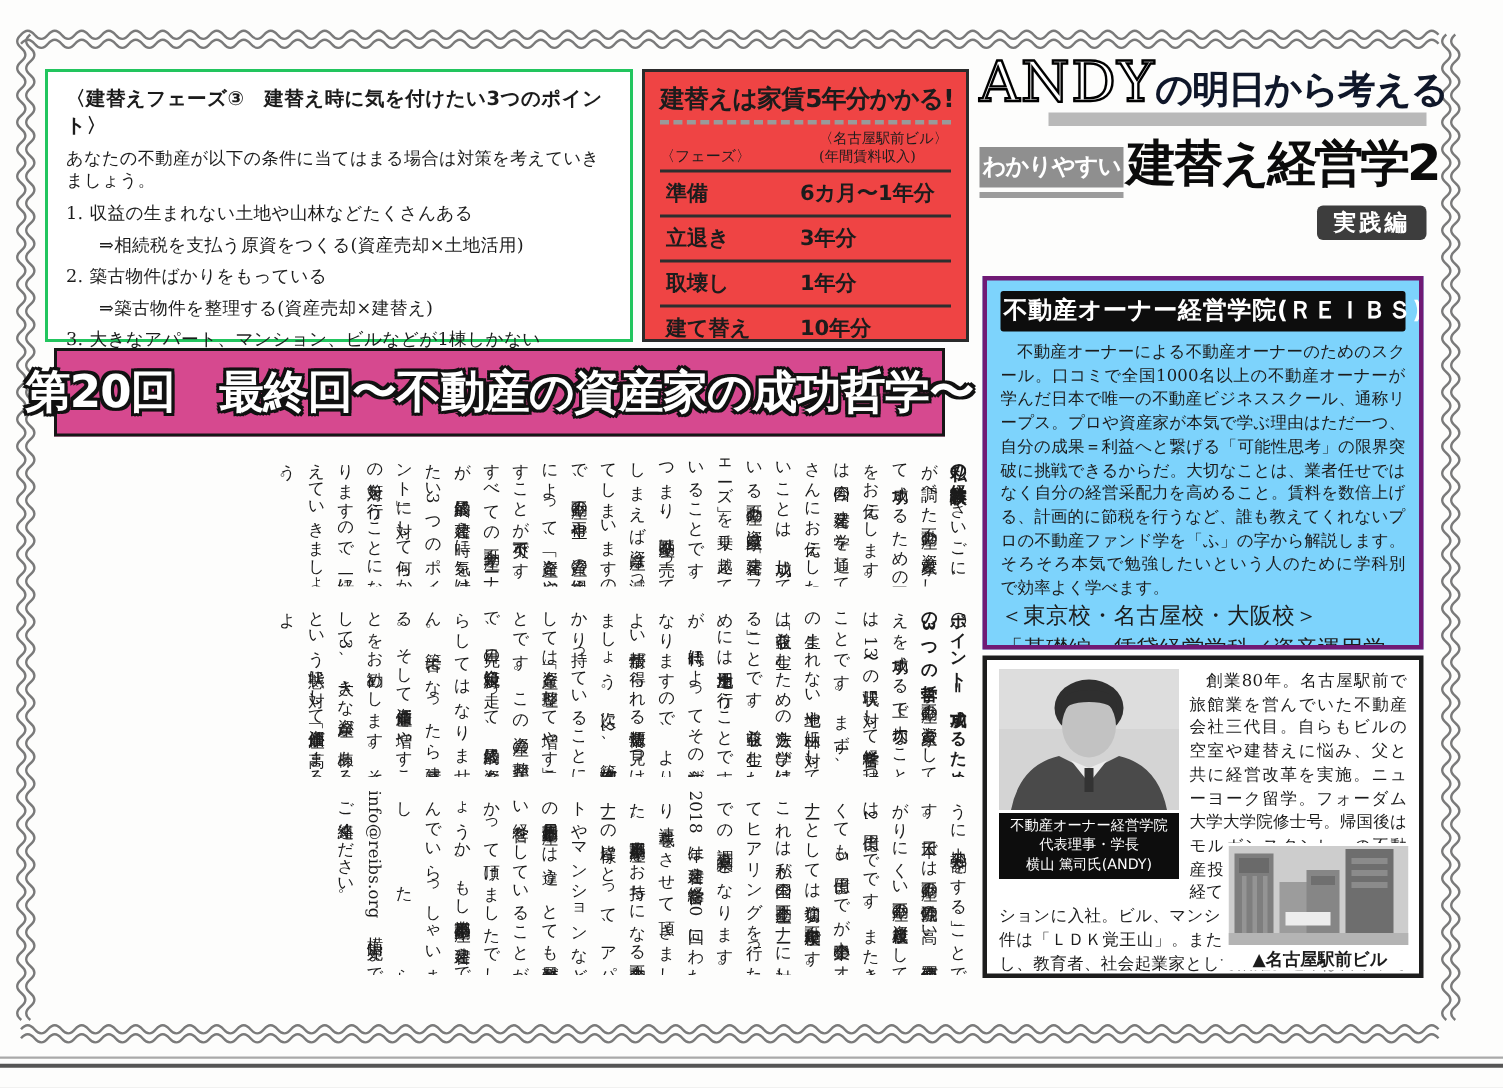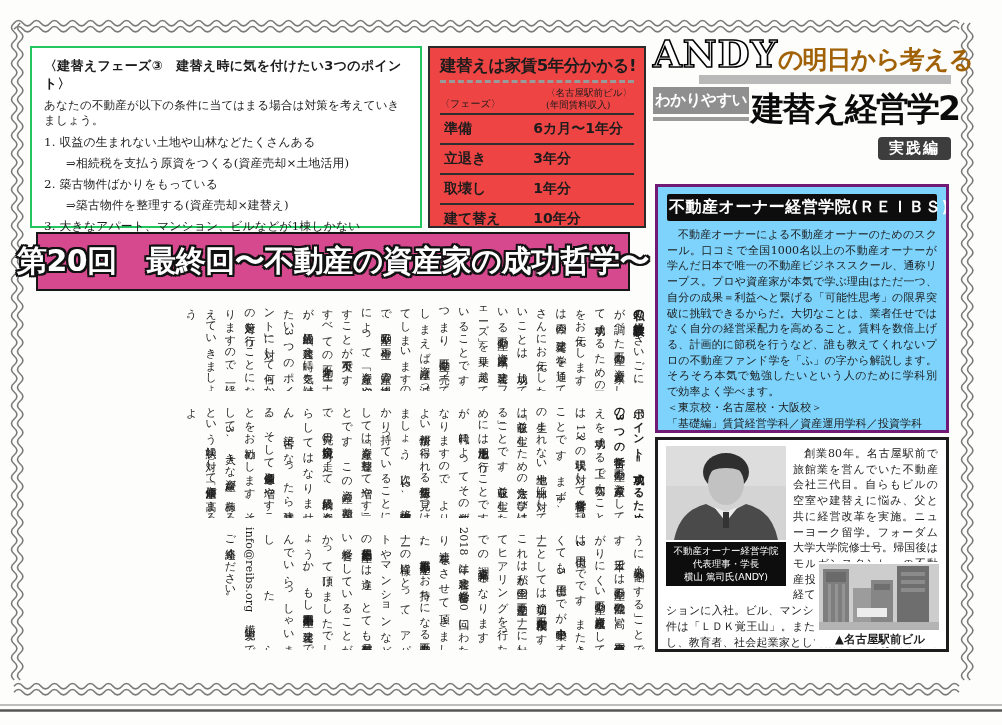--- a/index.html
+++ b/index.html
@@ -37,7 +37,7 @@
   
   .masthead{left:653px;top:36px;width:298px;height:144px;}
   .mast-line1{display:flex;align-items:flex-end;white-space:nowrap;}
-  .brand{font-family:"DejaVu Serif","Liberation Serif",serif;font-weight:bold;font-size:37px;
+  .brand{font-family:"DejaVu Serif","Liberation Serif",serif;font-weight:normal;font-size:37px;
     line-height:1;color:#fff;-webkit-text-stroke:1.6px #000;
     text-shadow:0 0 1px #000;letter-spacing:1px;}
   .tagline{font-family:"DejaVu Serif","Liberation Serif",serif;font-weight:900;font-size:25px;

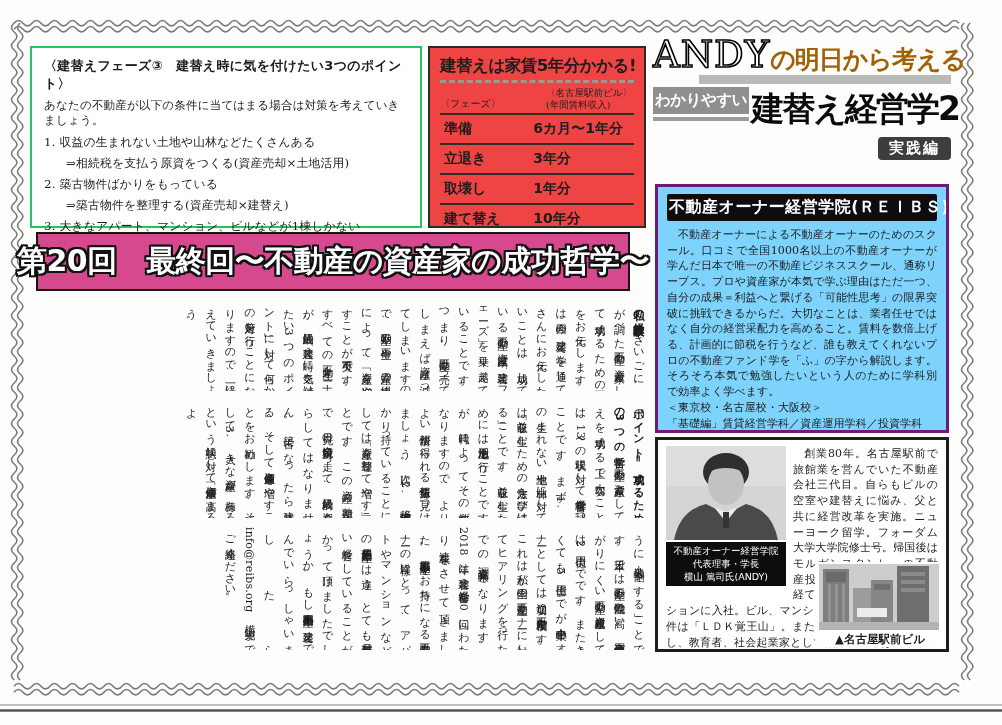--- a/index.html
+++ b/index.html
@@ -41,7 +41,7 @@
     line-height:1;color:#fff;-webkit-text-stroke:1.6px #000;
     text-shadow:0 0 1px #000;letter-spacing:1px;}
   .tagline{font-family:"DejaVu Serif","Liberation Serif",serif;font-weight:900;font-size:25px;
-    line-height:1.05;color:#a16207;letter-spacing:-1px;}
+    line-height:1.05;color:#0f172a;letter-spacing:-1px;}
   .mast-graybar{height:9px;background:#b9b9b9;margin:2px 0 3px 46px;}
   .mast-line2{display:flex;align-items:flex-start;white-space:nowrap;}
   .kicker-wrap{width:106px;margin-right:2px;}

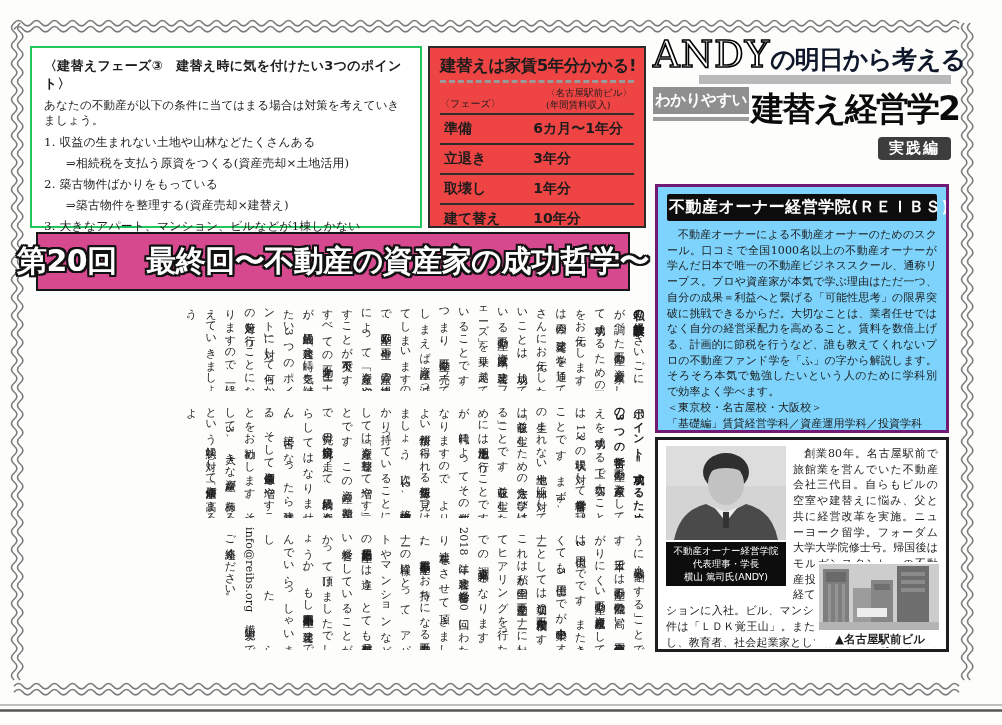--- a/index.html
+++ b/index.html
@@ -43,7 +43,7 @@
   .tagline{font-family:"DejaVu Serif","Liberation Serif",serif;font-weight:900;font-size:25px;
     line-height:1.05;color:#0f172a;letter-spacing:-1px;}
   .mast-graybar{height:9px;background:#b9b9b9;margin:2px 0 3px 46px;}
-  .mast-line2{display:flex;align-items:flex-start;white-space:nowrap;}
+  .mast-line2{display:flex;align-items:flex-end;white-space:nowrap;}
   .kicker-wrap{width:106px;margin-right:2px;}
   .kicker{display:block;background:#8f8f8f;color:#fff;text-align:center;
     font-family:"DejaVu Sans","Liberation Sans",sans-serif;font-weight:bold;font-size:15.5px;

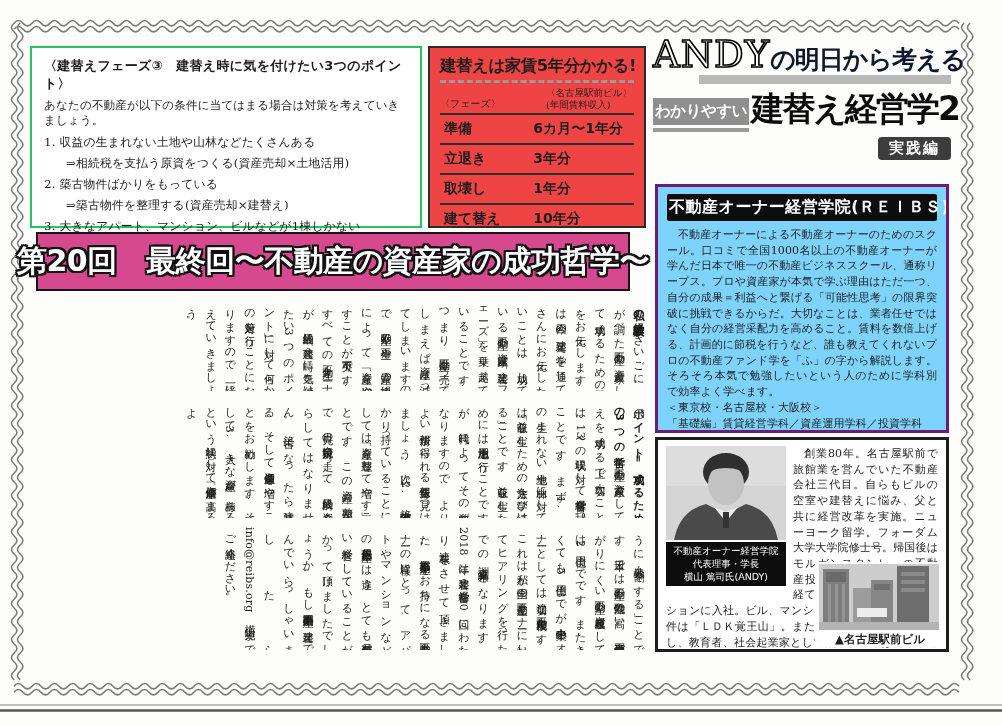--- a/index.html
+++ b/index.html
@@ -64,7 +64,7 @@
     padding:3px 2px;letter-spacing:.5px;white-space:nowrap;}
   .reibs-desc{font-size:11px;line-height:1.43;text-align:justify;margin-top:6px;
     text-indent:1em;letter-spacing:.1px;}
-  .reibs-line{font-size:11px;line-height:1.45;letter-spacing:.1px;}
+  .reibs-line{font-size:15px;line-height:1.45;letter-spacing:.1px;}
 
   
   .bio-box{left:655px;top:437px;width:294px;height:215px;border:3px solid #1d1d1d;

